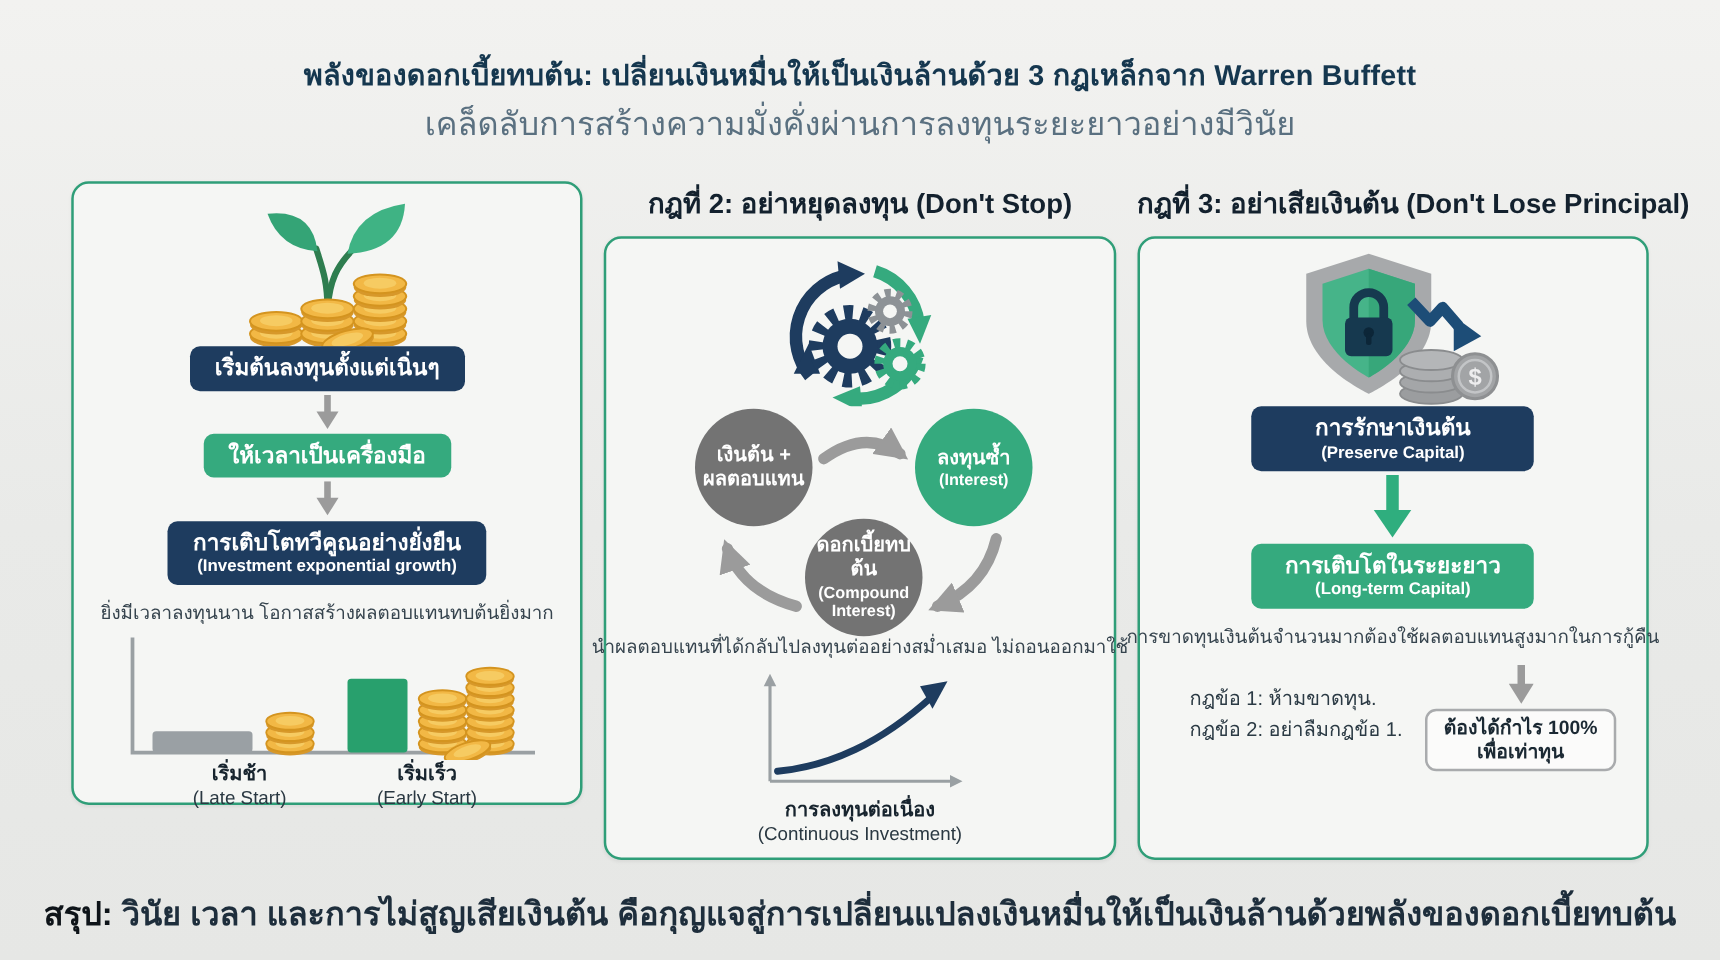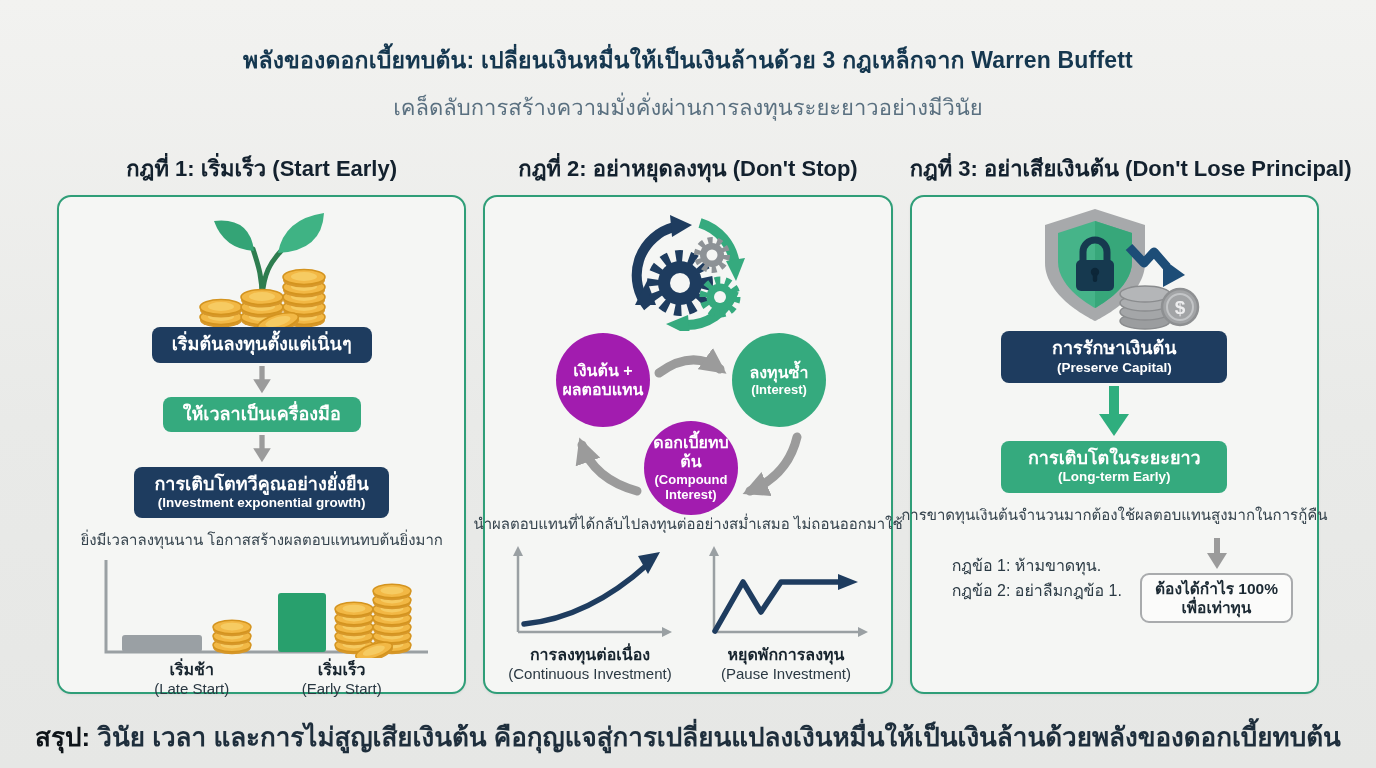--- a/index.html
+++ b/index.html
@@ -11,7 +11,7 @@
   }
   .hdr { text-align:center; padding-top:42px; }
   .title { font-size:23px; font-weight:bold; color:#15374f; letter-spacing:.2px; }
-  .subtitle { font-size:22px; color:#5a7080; margin-top:12px; }
+  .subtitle { font-size:26px; color:#5a7080; }
 
   .columns { display:flex; gap:17px; padding:0 57px; margin-top:26px; align-items:stretch; }
   .col { flex:1 1 0; display:flex; flex-direction:column; min-width:0; }

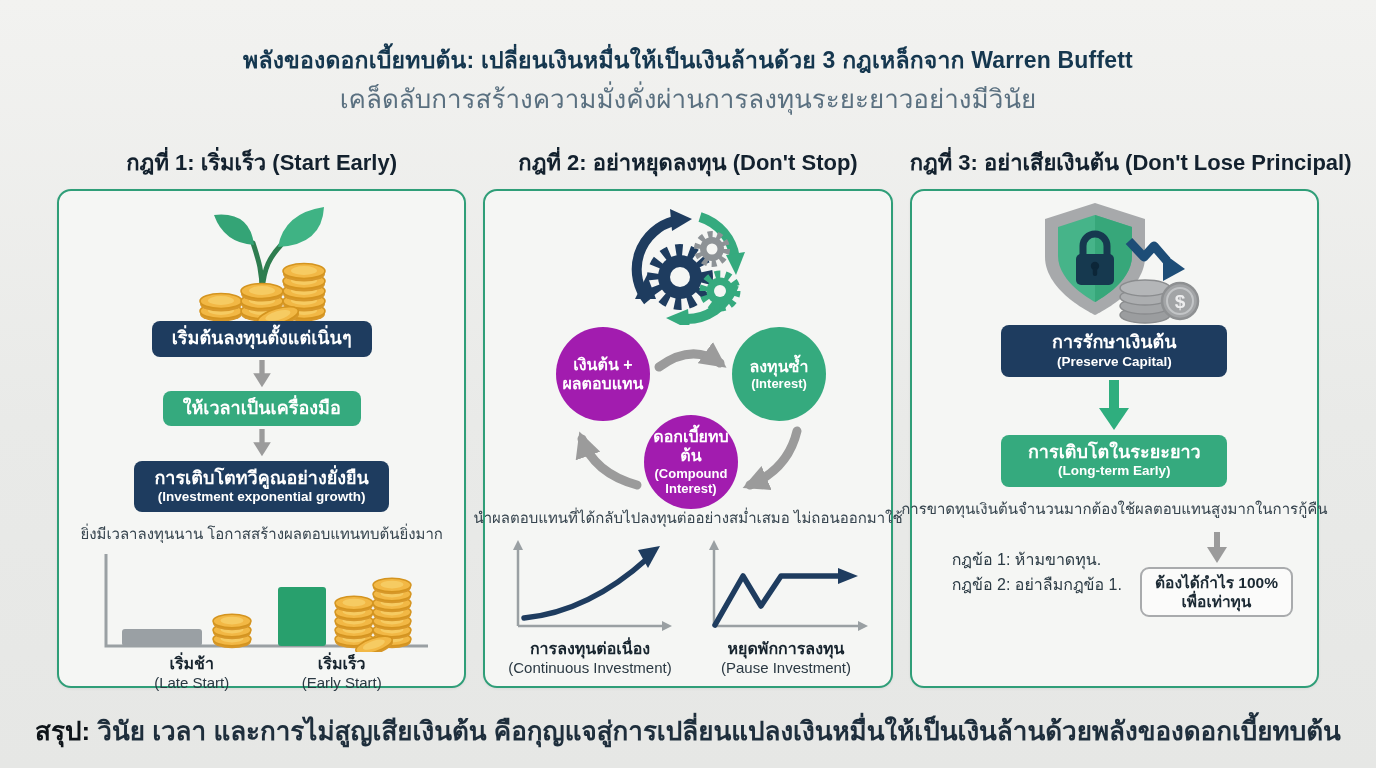--- a/index.html
+++ b/index.html
@@ -78,7 +78,6 @@
 <div class="columns">
 
   <section class="col">
-    <h2 class="ptitle">กฎที่ 1: เริ่มเร็ว (Start Early)</h2>
     <div class="panel">
 
       <div class="icon-wrap">

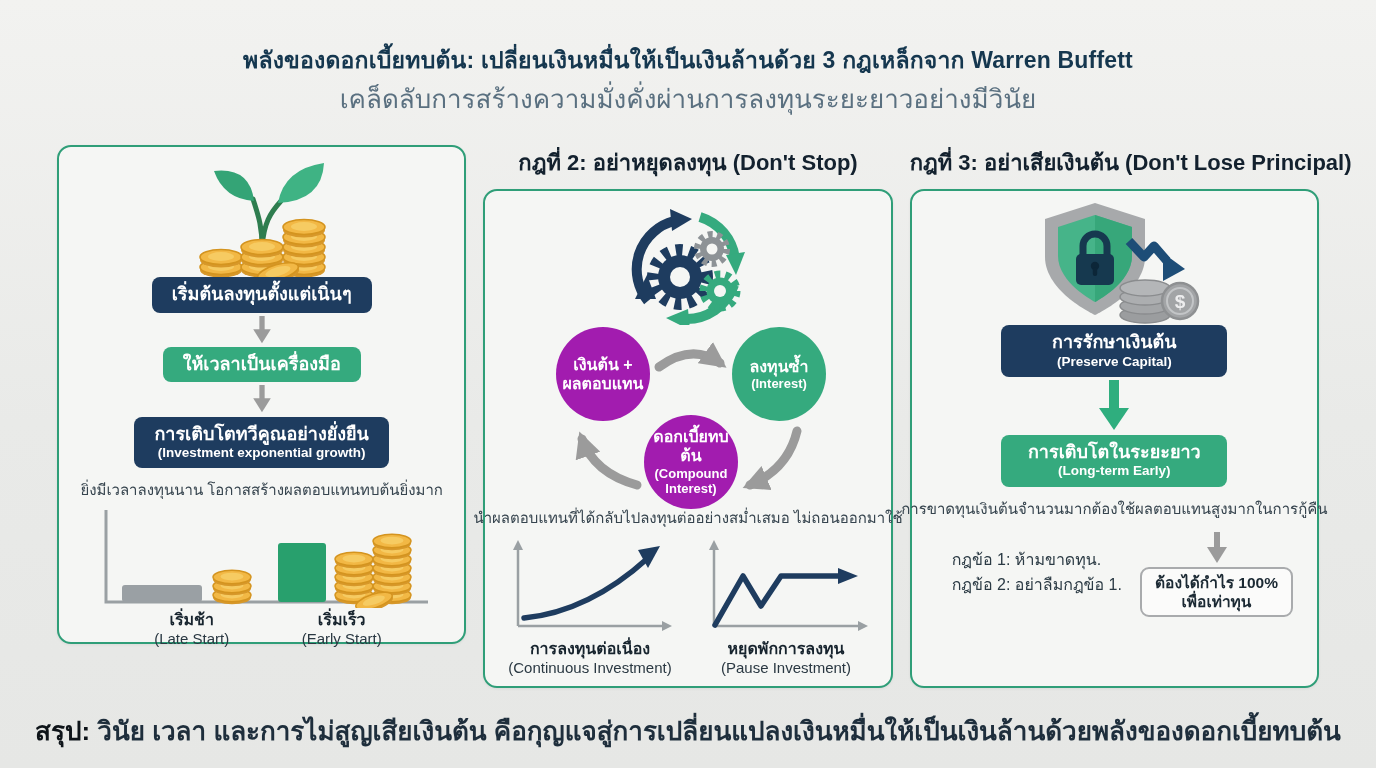--- a/index.html
+++ b/index.html
@@ -45,7 +45,7 @@
   .circle { position:absolute; width:94px; height:94px; border-radius:50%;
     color:#fff; display:flex; flex-direction:column; align-items:center; justify-content:center;
     text-align:center; font-weight:bold; font-size:16px; line-height:1.2; padding:6px; }
-  .circle.navy { background:#a21caf; } .circle.green { background:#35aa7e; }
+  .circle.navy { background:#737373; } .circle.green { background:#35aa7e; }
   .c-a { left:60px; top:0; } .c-b { left:236px; top:0; } .c-c { left:148px; top:88px; }
   .csub { font-size:13px; font-weight:bold; }
   .minis { display:flex; gap:24px; margin-top:10px; }

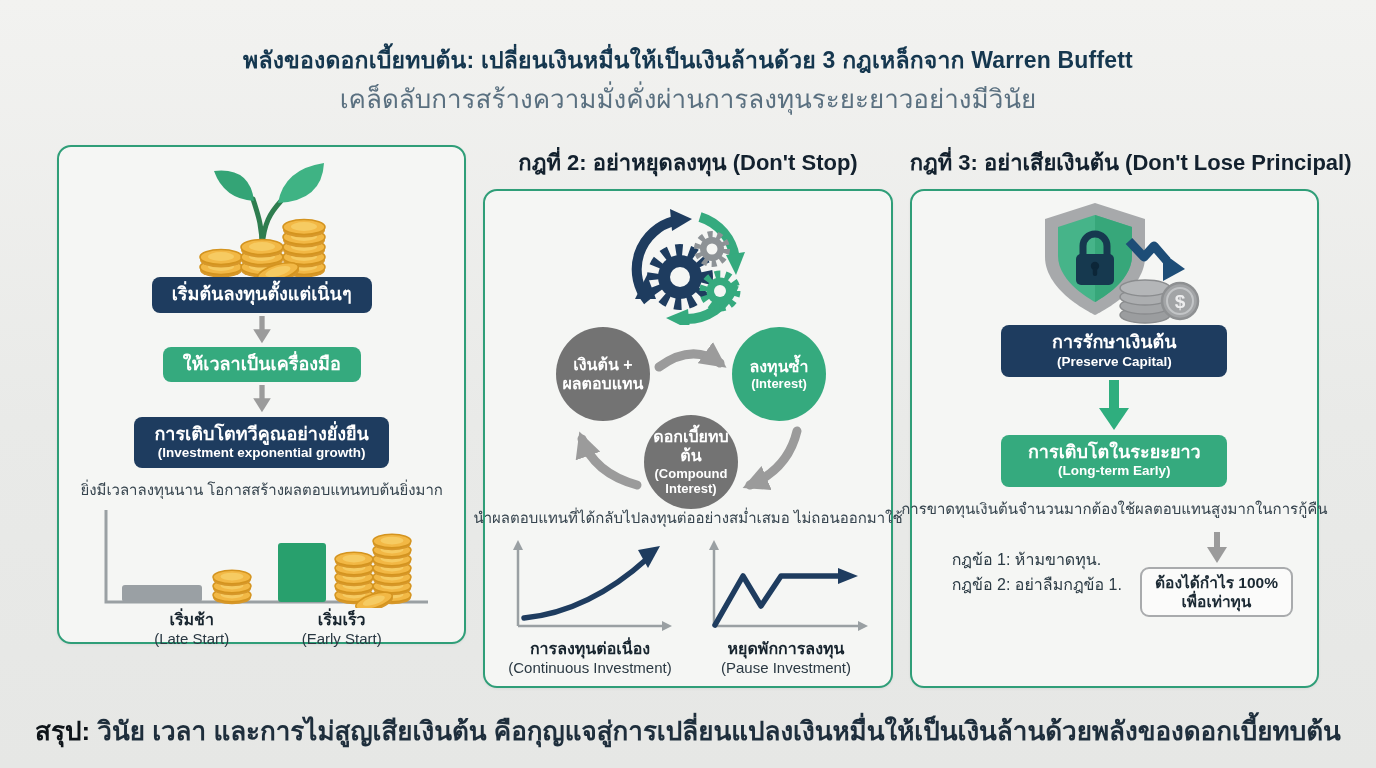--- a/index.html
+++ b/index.html
@@ -286,7 +286,7 @@
         </svg>
         <div class="flow-box green wide">
           <span>การเติบโตในระยะยาว</span>
-          <span class="boxsub">(Long-term Early)</span>
+          <span class="boxsub">(Long-term Capital)</span>
         </div>
       </div>
 

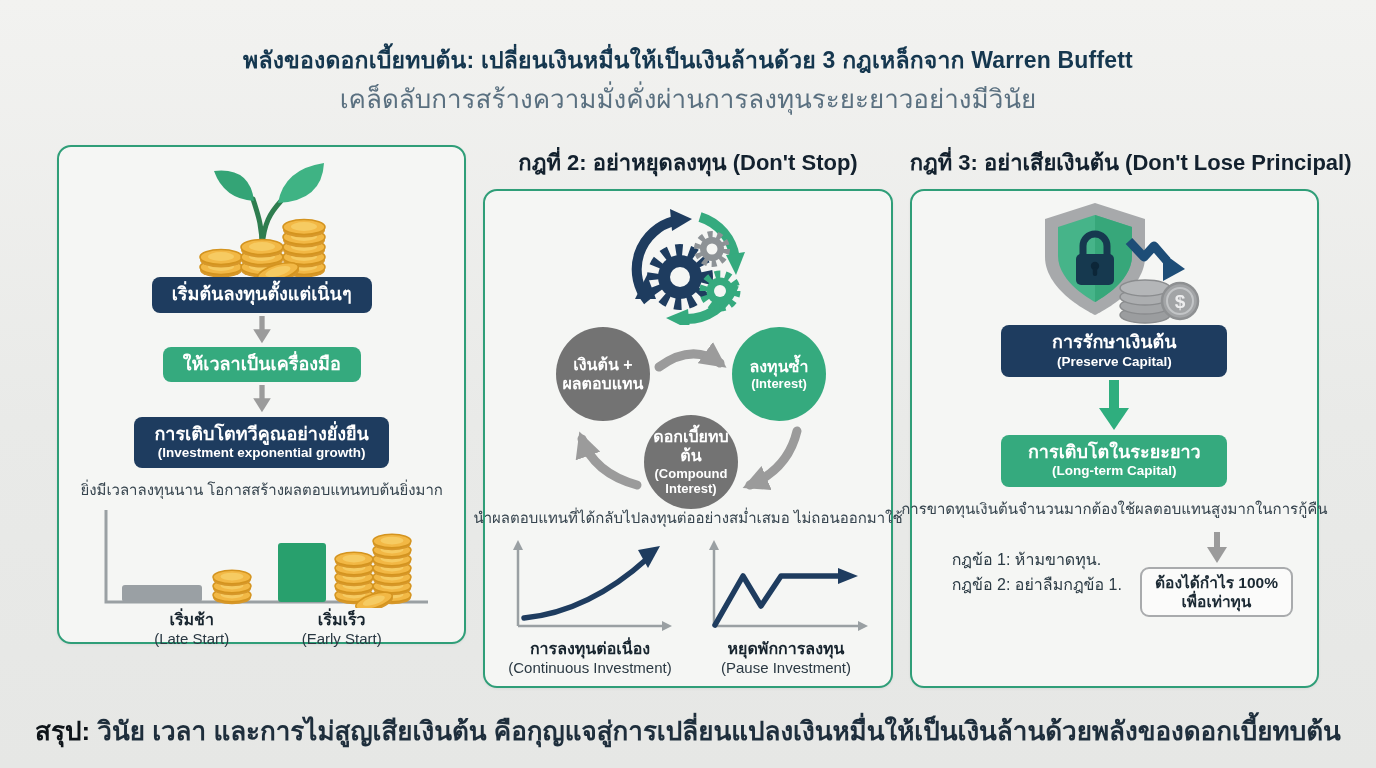--- a/index.html
+++ b/index.html
@@ -234,18 +234,6 @@
           <div class="blt">การลงทุนต่อเนื่อง</div>
           <div class="ble">(Continuous Investment)</div>
         </div>
-        <div class="mini">
-          <svg width="172" height="92" viewBox="0 0 172 92">
-            <line x1="14" y1="8" x2="14" y2="86" stroke="#9aa0a3" stroke-width="2.5"></line>
-            <line x1="14" y1="86" x2="160" y2="86" stroke="#9aa0a3" stroke-width="2.5"></line>
-            <polygon points="9,10 14,0 19,10" fill="#9aa0a3"></polygon>
-            <polygon points="158,81 168,86 158,91" fill="#9aa0a3"></polygon>
-            <polyline points="15,85 43,36 61,66 81,36 140,36" stroke="#1e3c5f" stroke-width="5.5" fill="none" stroke-linejoin="round" stroke-linecap="round"></polyline>
-            <polygon points="138,28 158,36 138,44" fill="#1e3c5f"></polygon>
-          </svg>
-          <div class="blt">หยุดพักการลงทุน</div>
-          <div class="ble">(Pause Investment)</div>
-        </div>
       </div>
     </div>
   </section>

